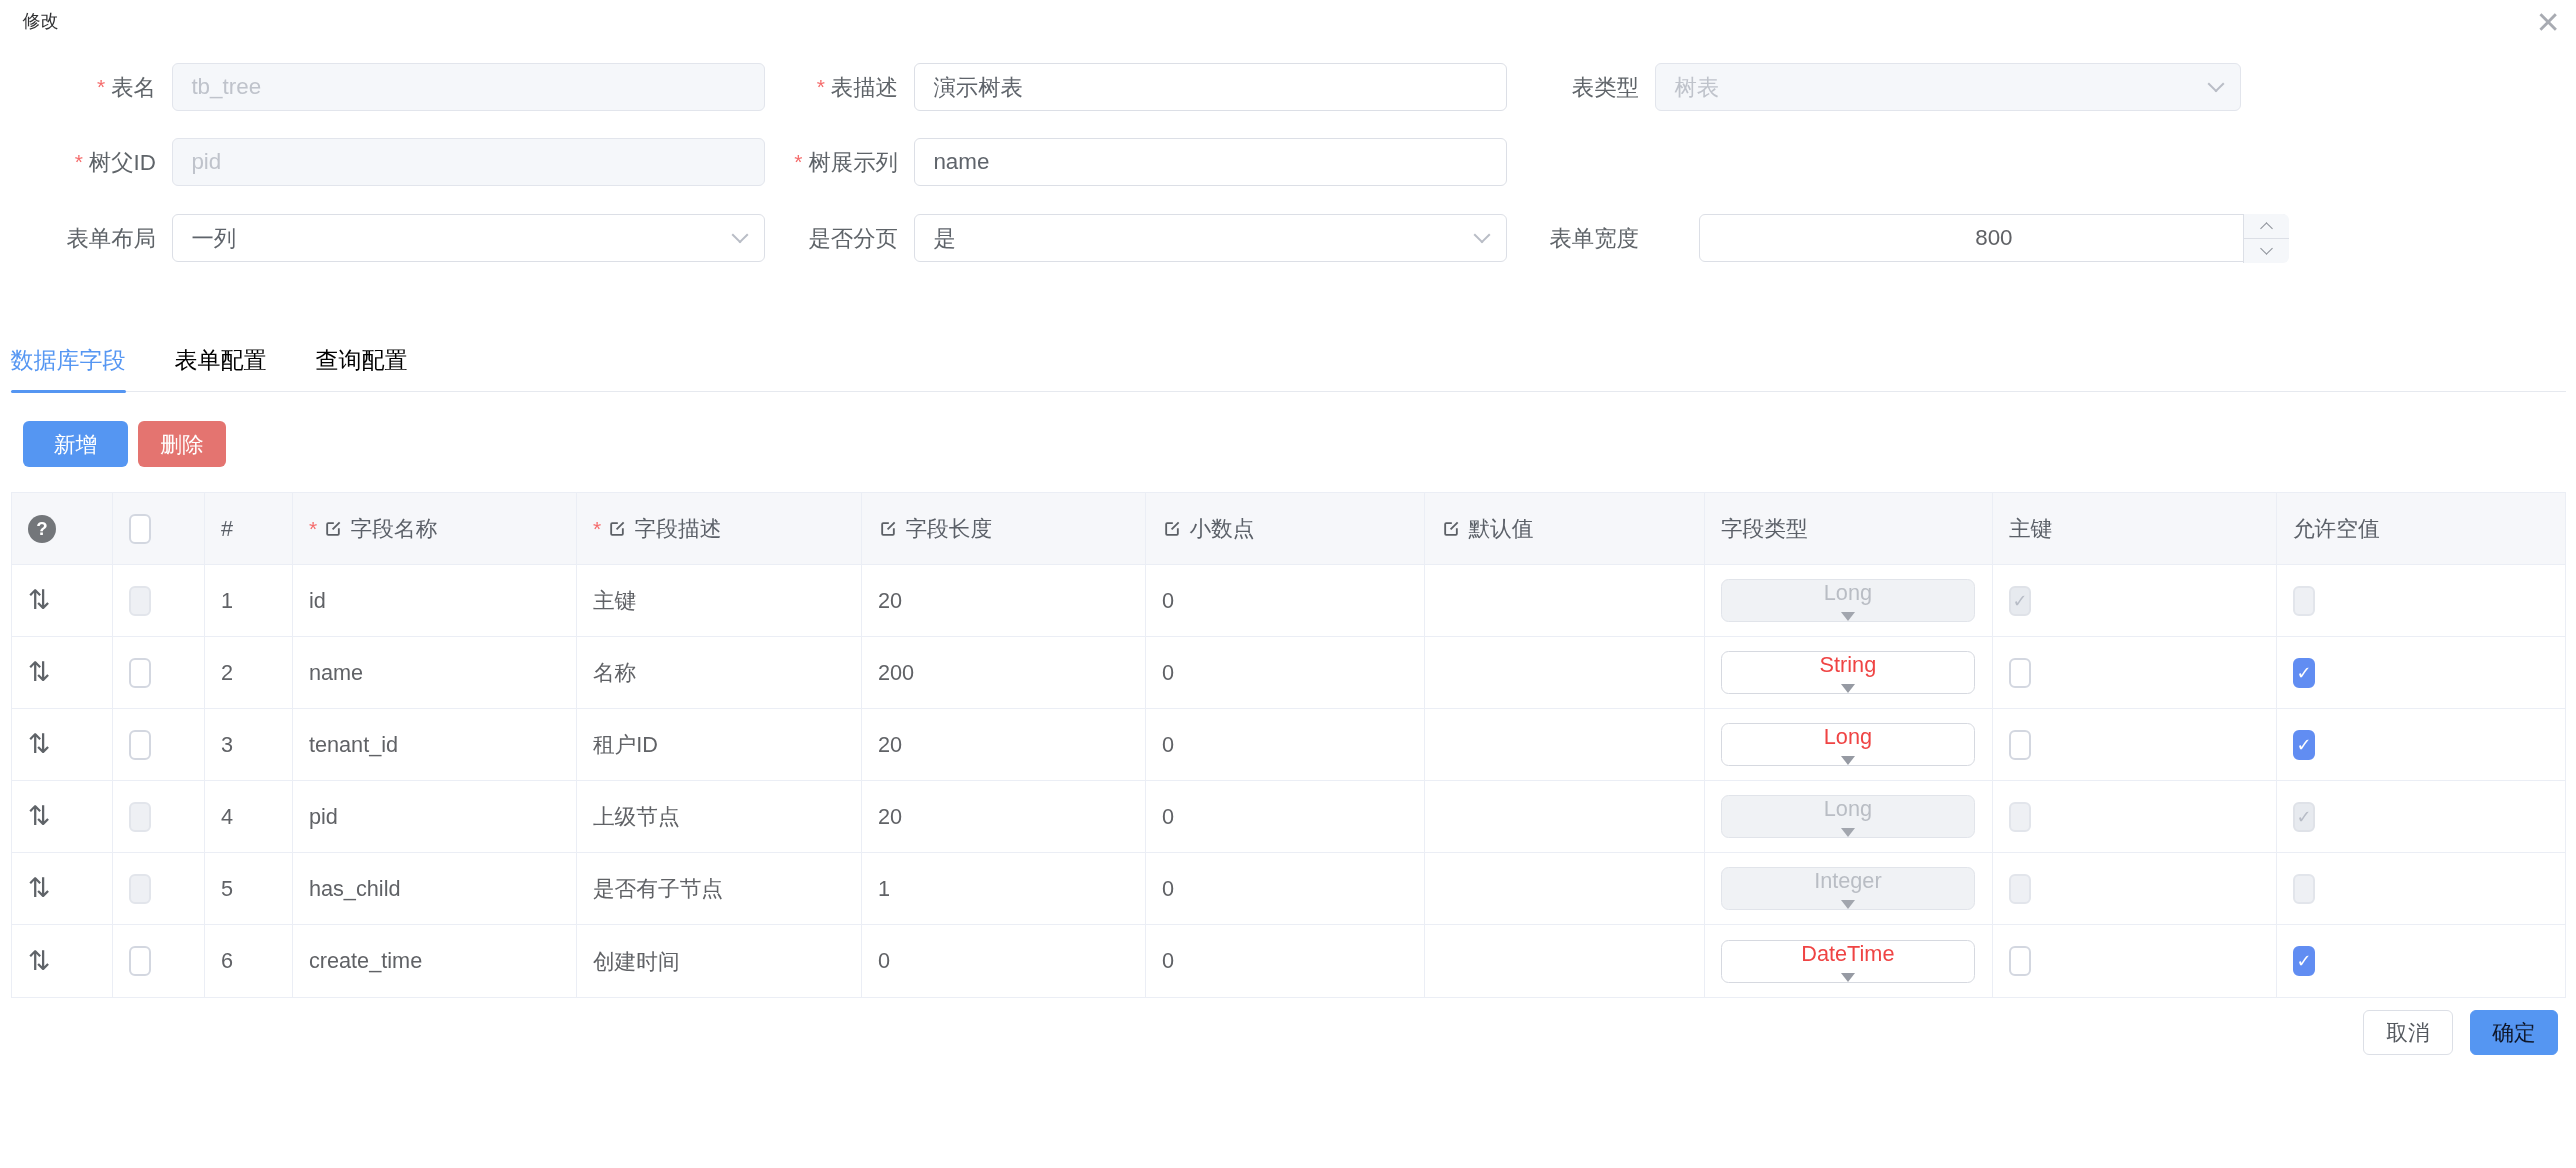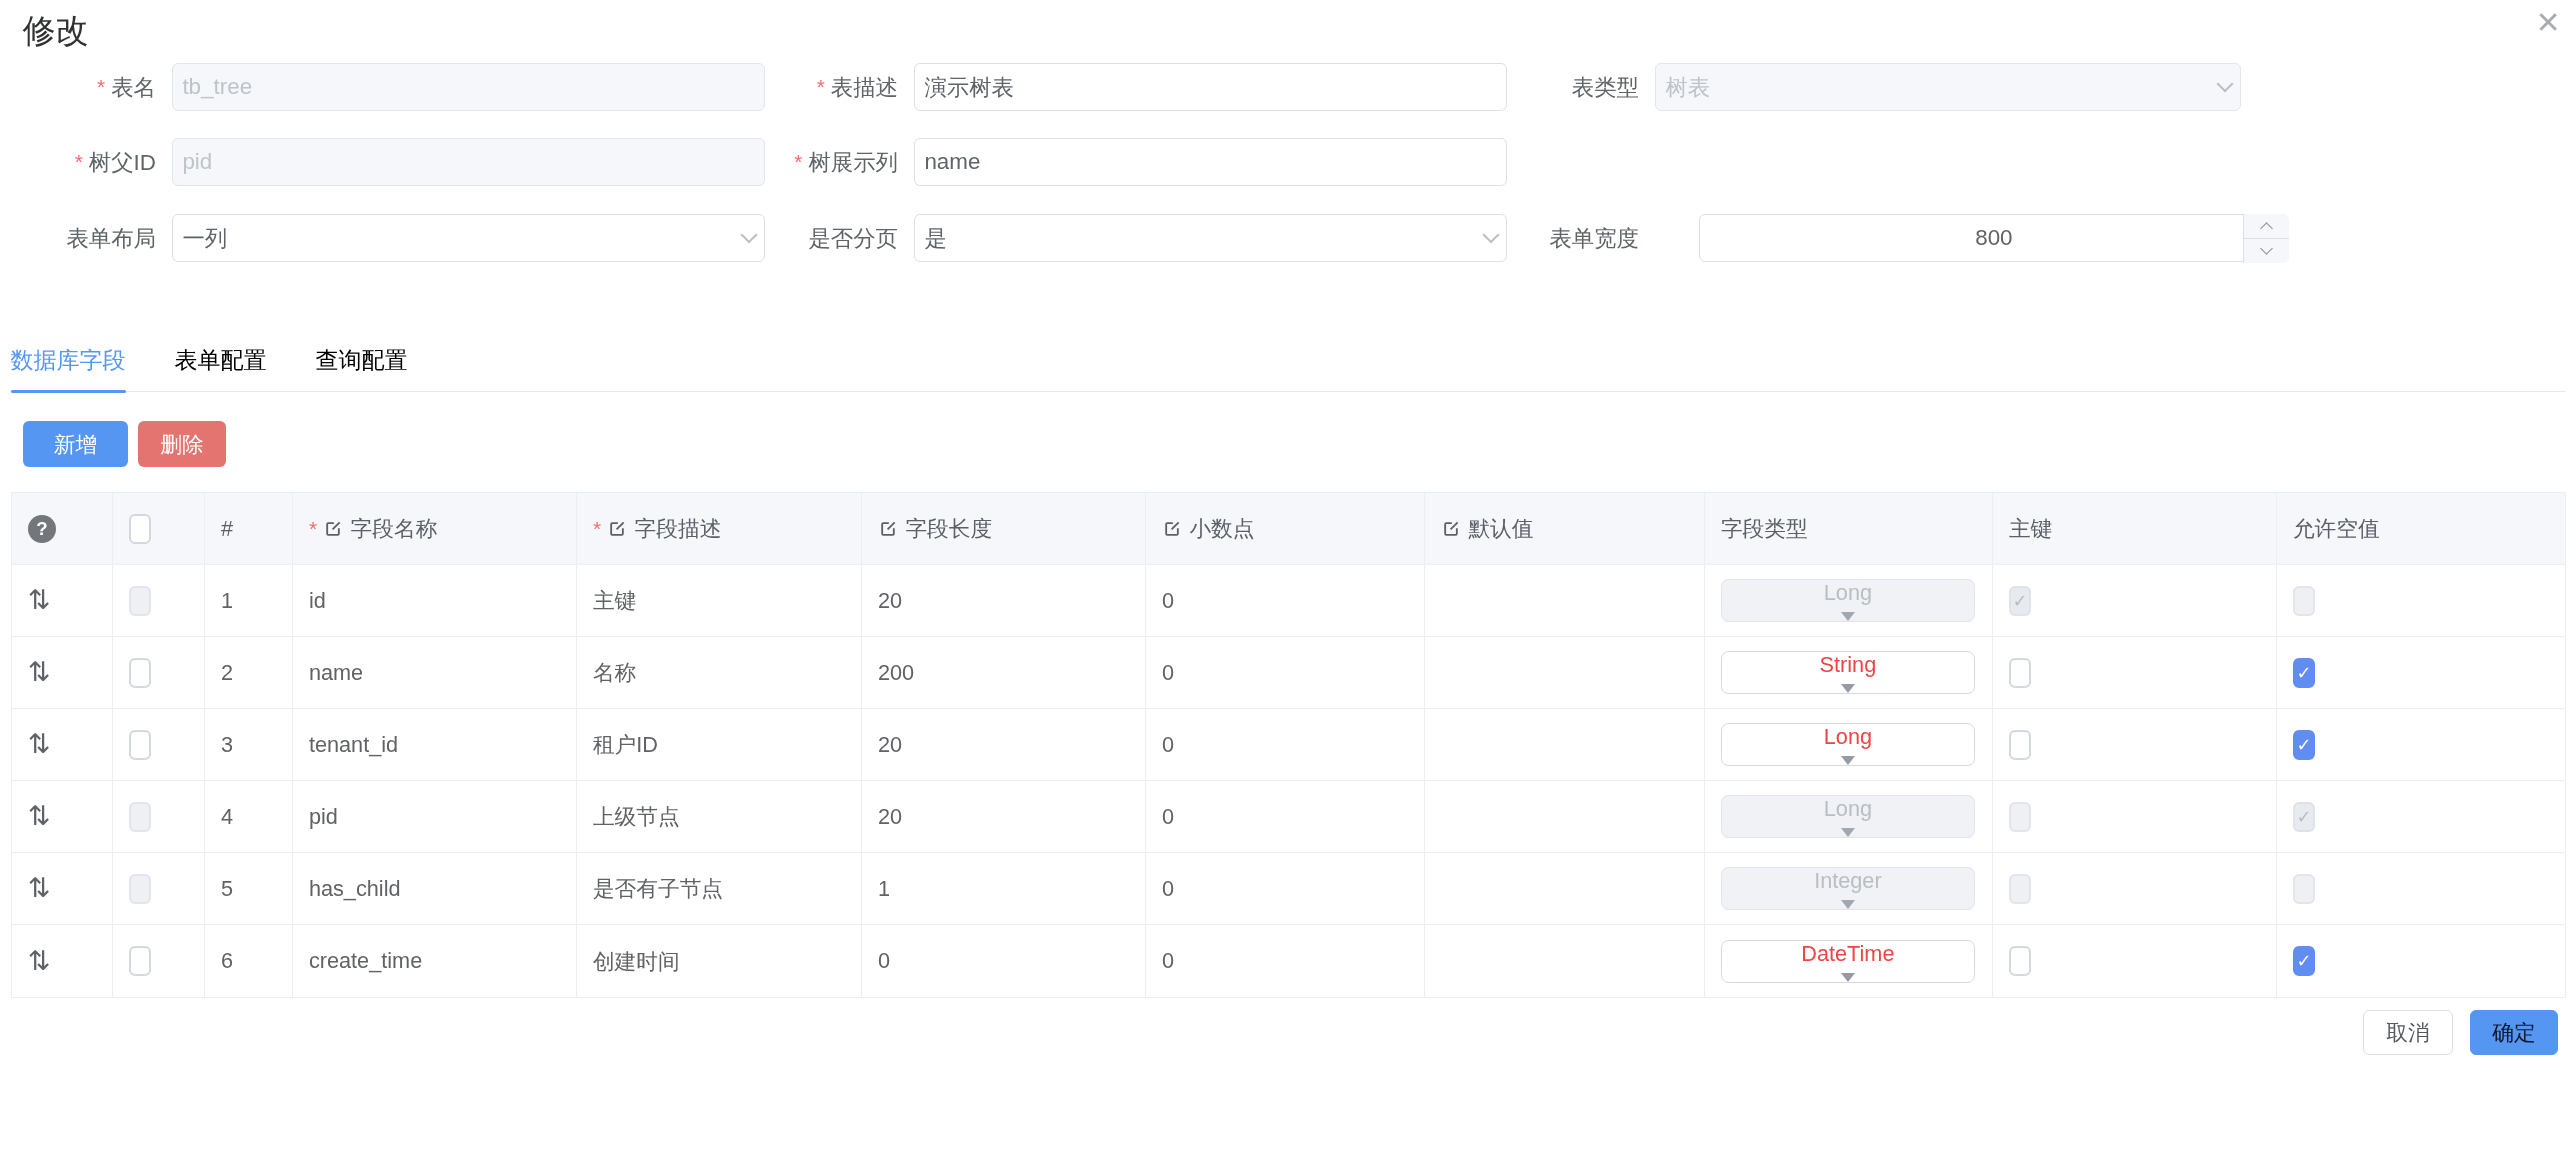--- a/index.html
+++ b/index.html
@@ -10,7 +10,7 @@
   body{font-family:"Liberation Sans","DejaVu Sans",sans-serif;color:#606266;}
   #app{position:relative;width:2576px;height:1168px;background:#fff;}
 
-  .dlg-title{position:absolute;left:22.4px;top:9px;font-size:33px;color:#303133;font-weight:500;}
+  .dlg-title{position:absolute;left:22.4px;top:9px;font-size:18px;color:#303133;font-weight:500;}
   .dlg-close{position:absolute;right:16.4px;top:1.5px;font-size:39px;color:#a8abb2;cursor:pointer;line-height:1;font-weight:300;}
 
   

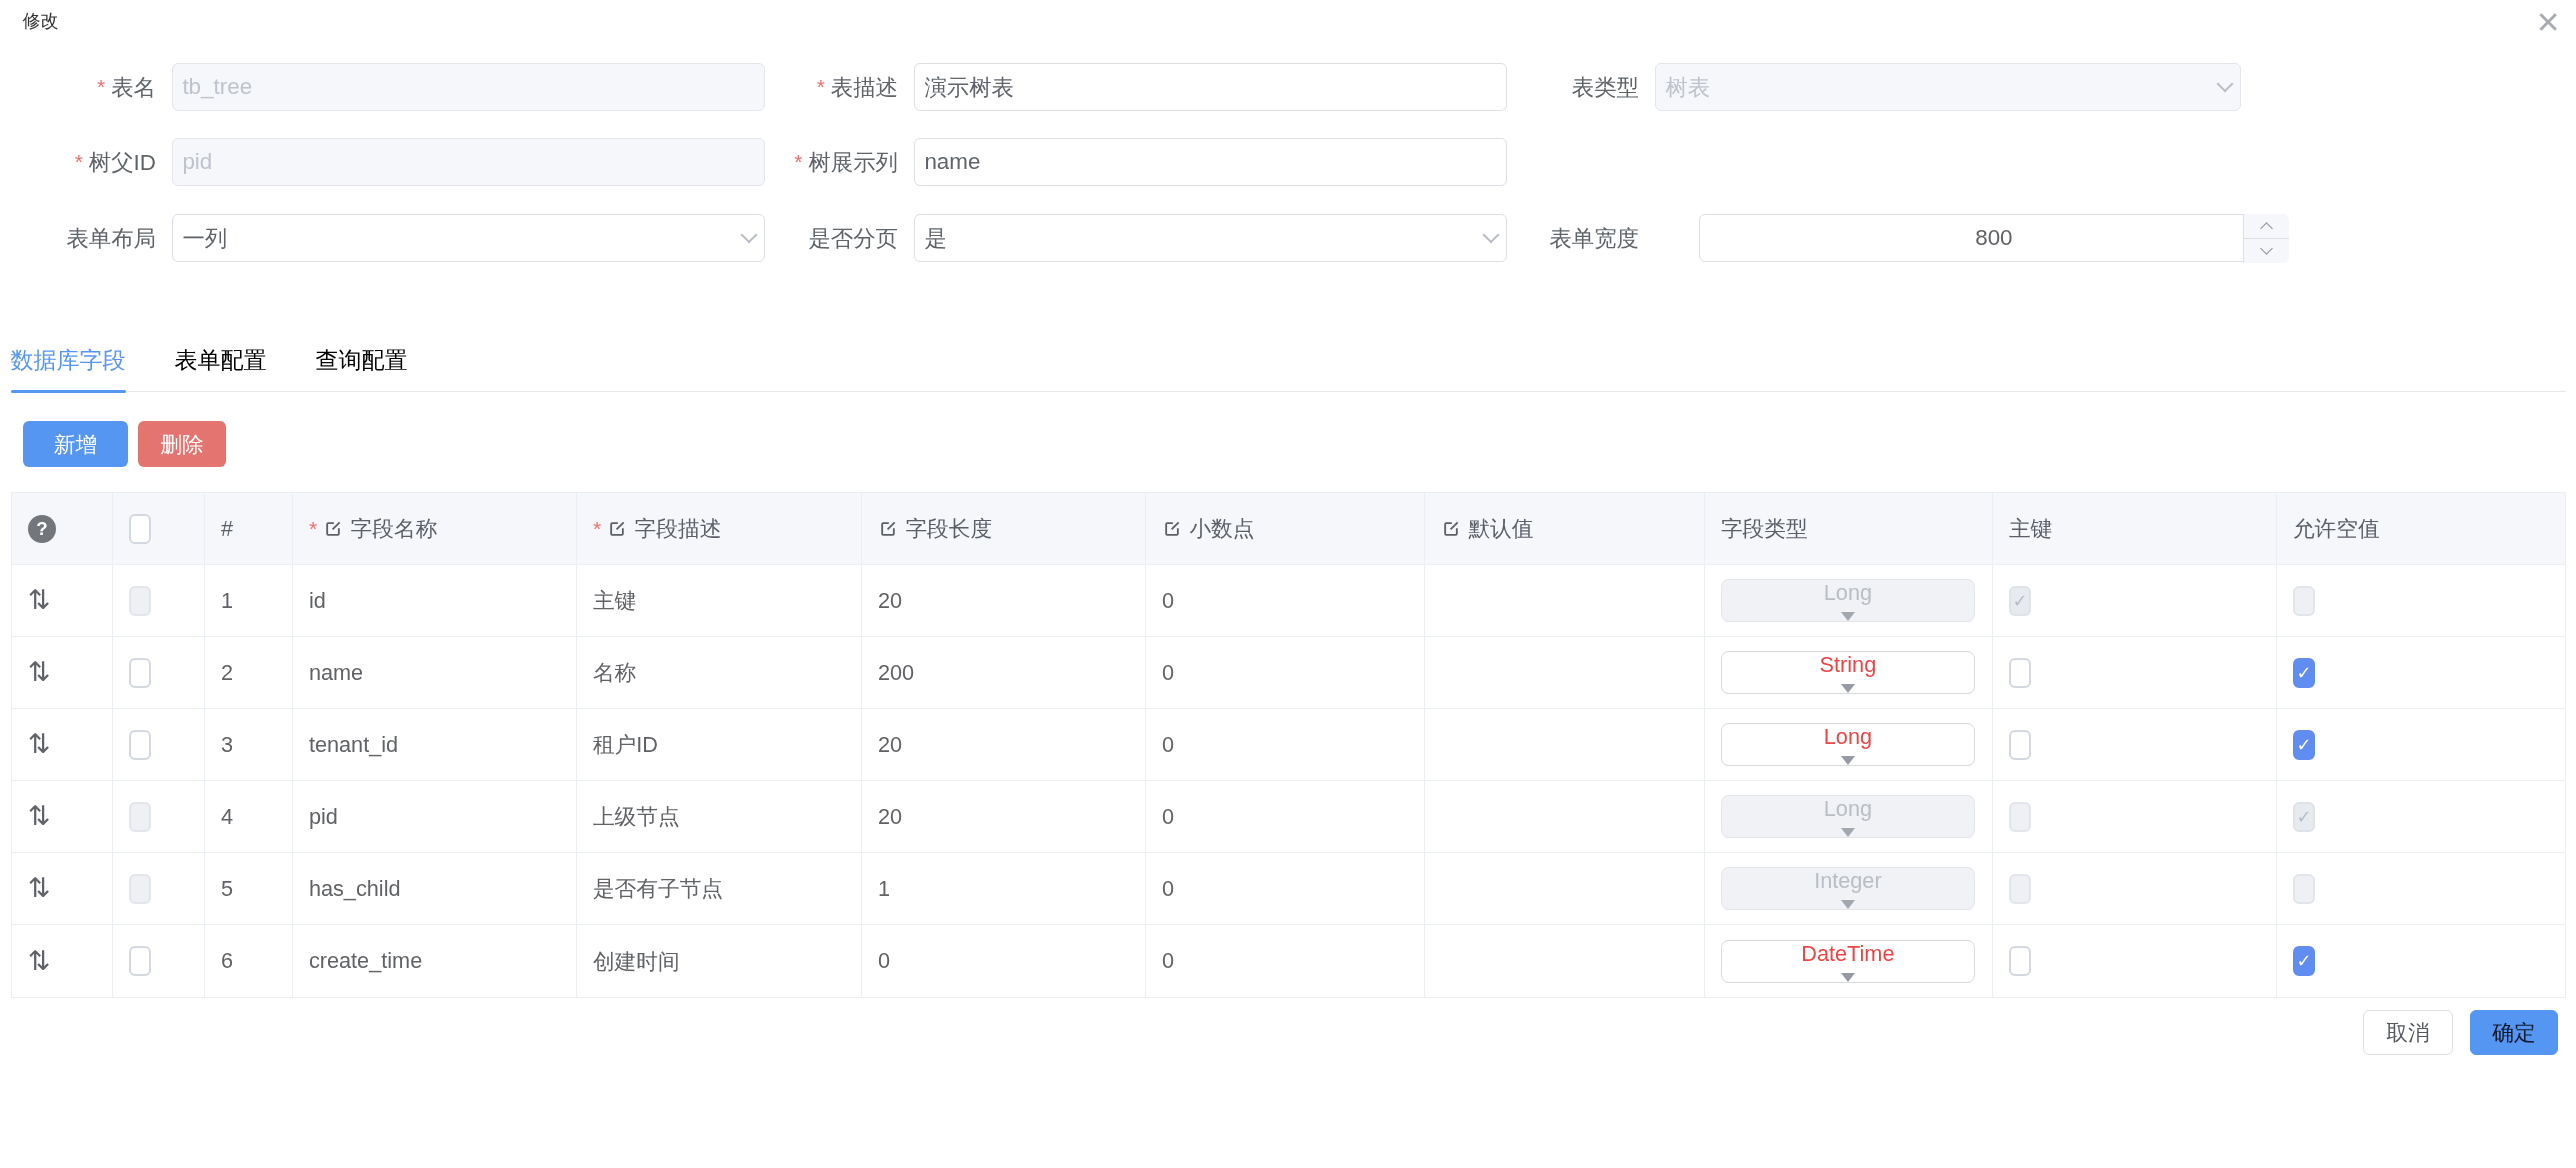--- a/index.html
+++ b/index.html
@@ -17,7 +17,7 @@
   .form-item{position:absolute;display:flex;align-items:center;height:48px;}
   .fi-label{display:flex;justify-content:flex-end;align-items:center;font-size:22.4px;color:#5f6469;margin-right:16.4px;white-space:nowrap;}
   .req{color:var(--asterisk);font-size:21px;margin-right:6px;}
-  .ctl{height:48px;border:1.5px solid #dcdfe6;border-radius:6px;background:#fff;display:flex;align-items:center;padding:0 9px;font-size:22.4px;color:#5f646b;}
+  .ctl{height:48px;border:1.5px solid #dcdfe6;border-radius:6px;background:#fff;display:flex;align-items:center;padding:0 18px;font-size:22.4px;color:#5f646b;}
   .ctl .val{flex:1;white-space:nowrap;overflow:hidden;}
   .ctl.disabled{background:#f5f7fa;border-color:#e2e5ec;color:#bfc3cb;}
   .chev{width:12px;height:12px;border-right:2.2px solid #b9bdc6;border-bottom:2.2px solid #b9bdc6;transform:rotate(45deg) translate(-2.2px,-2.2px);flex:none;}

